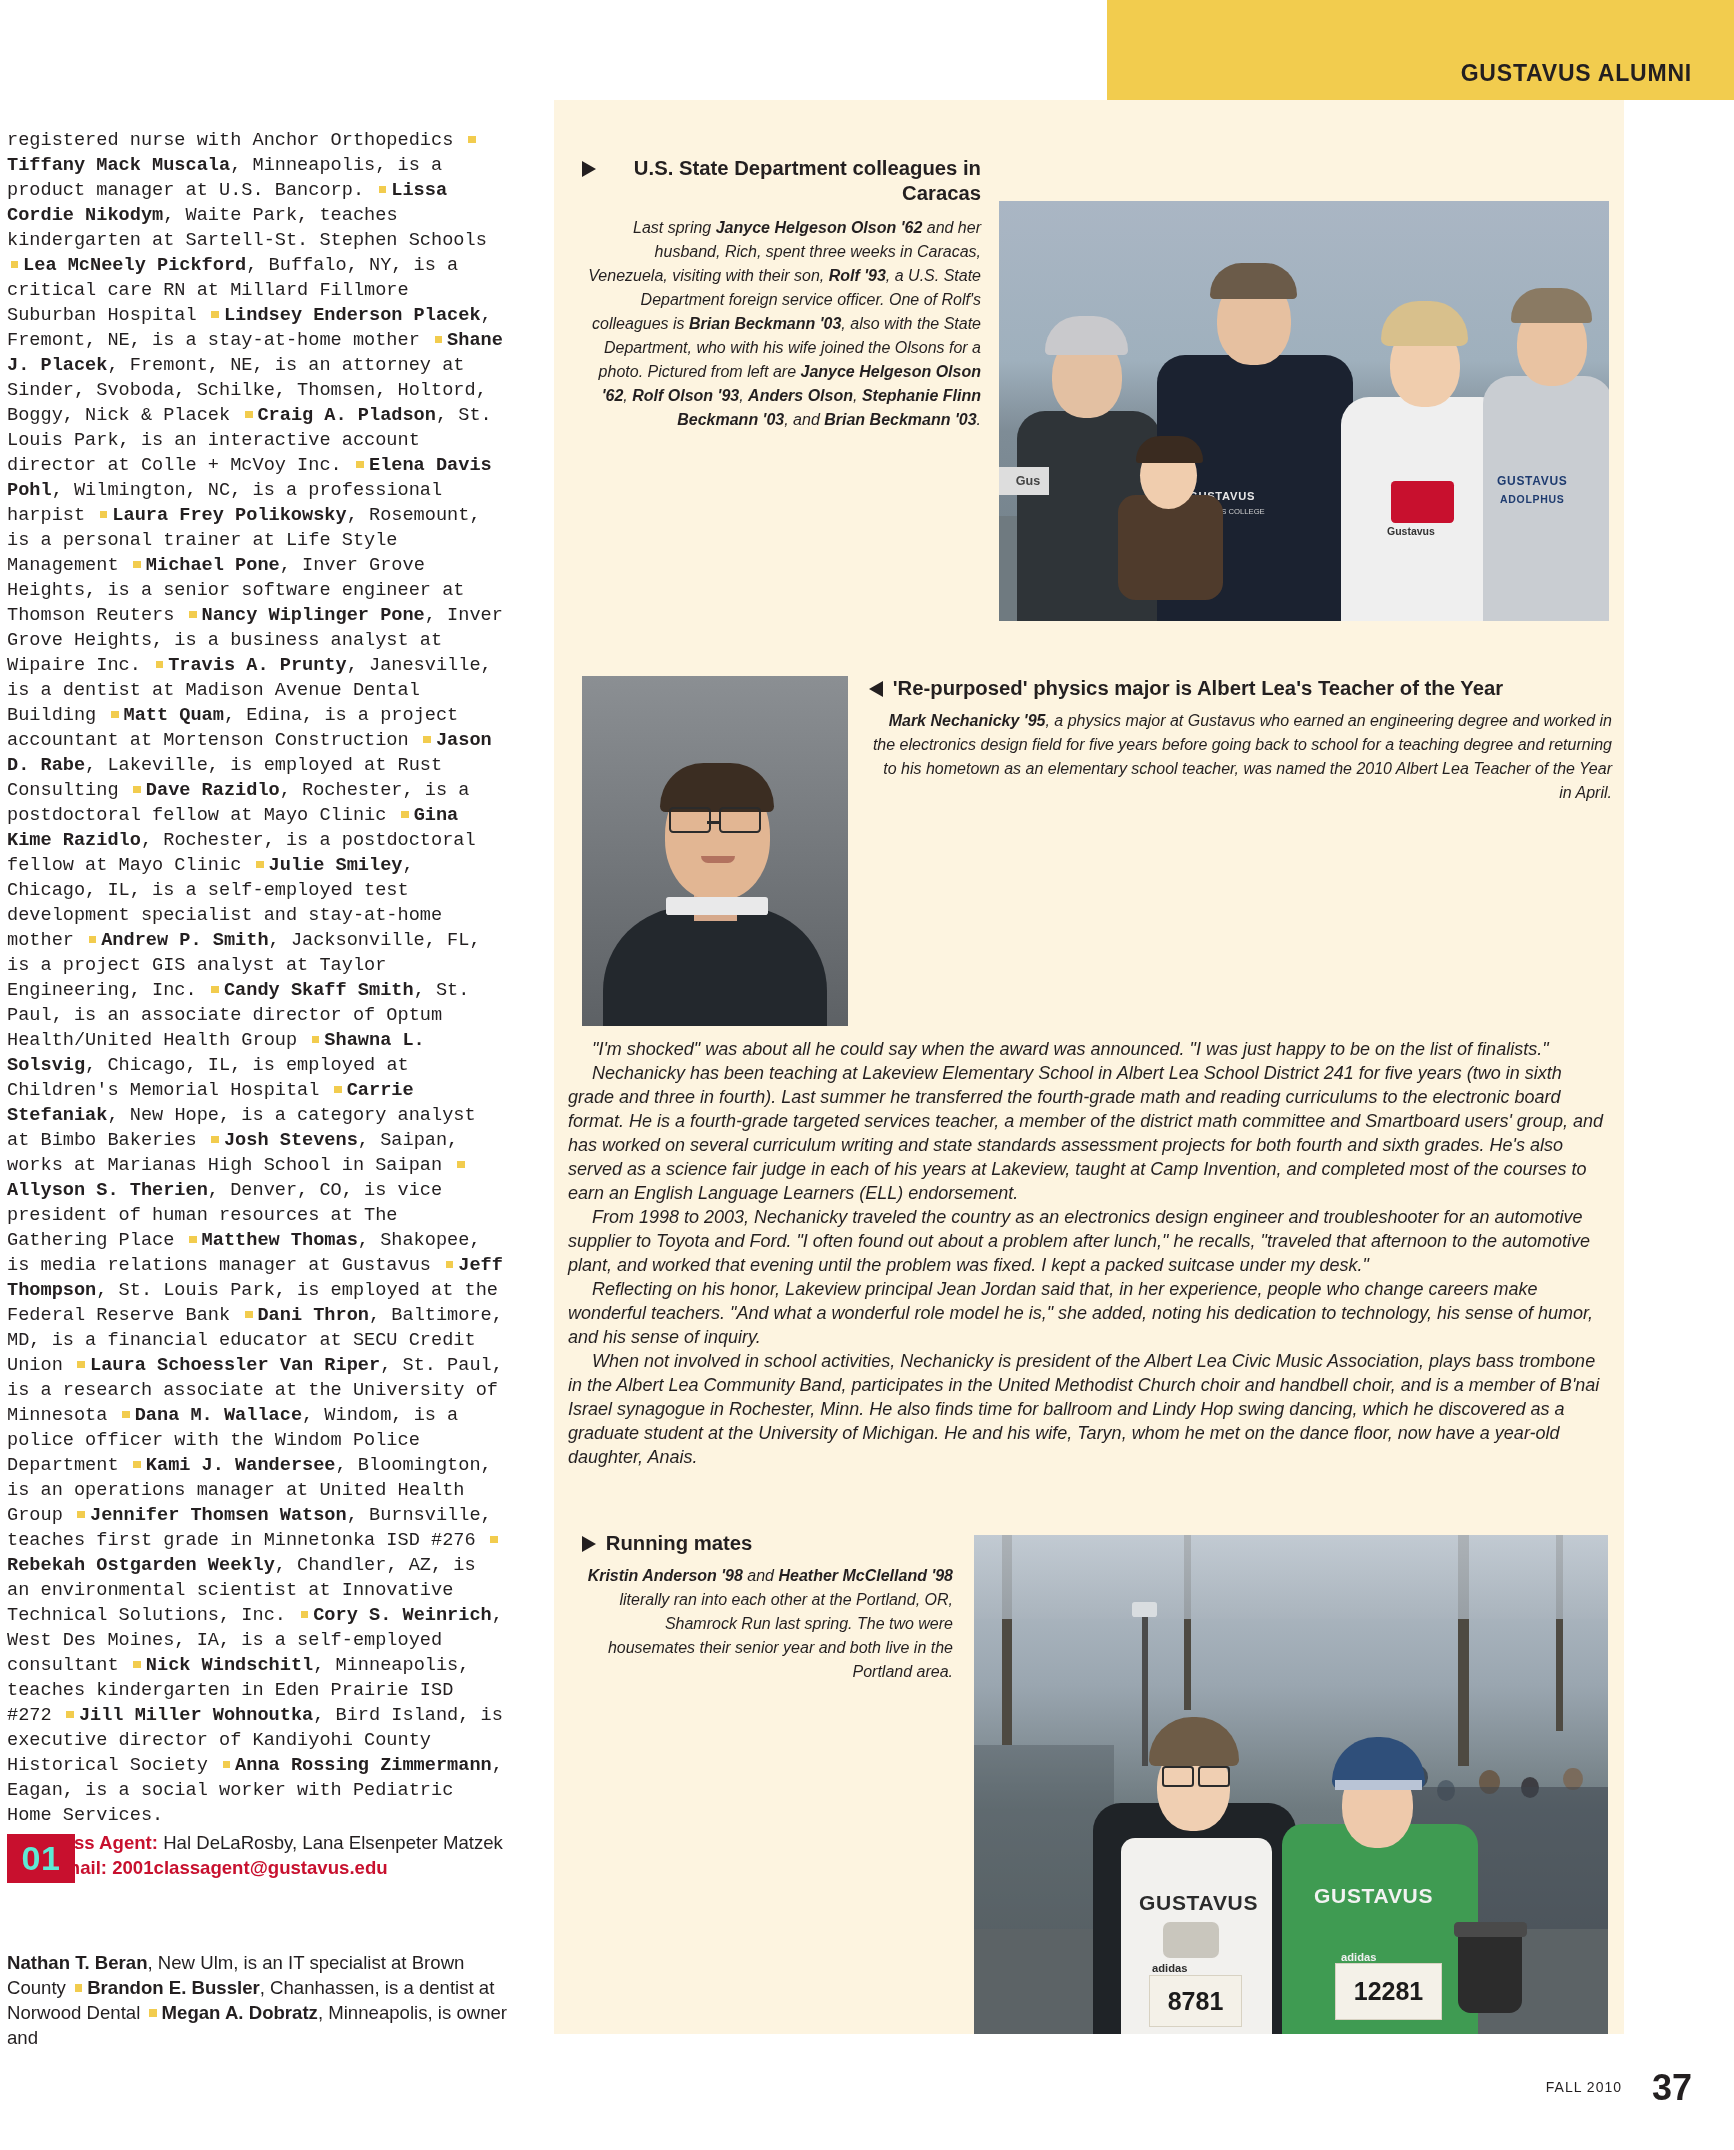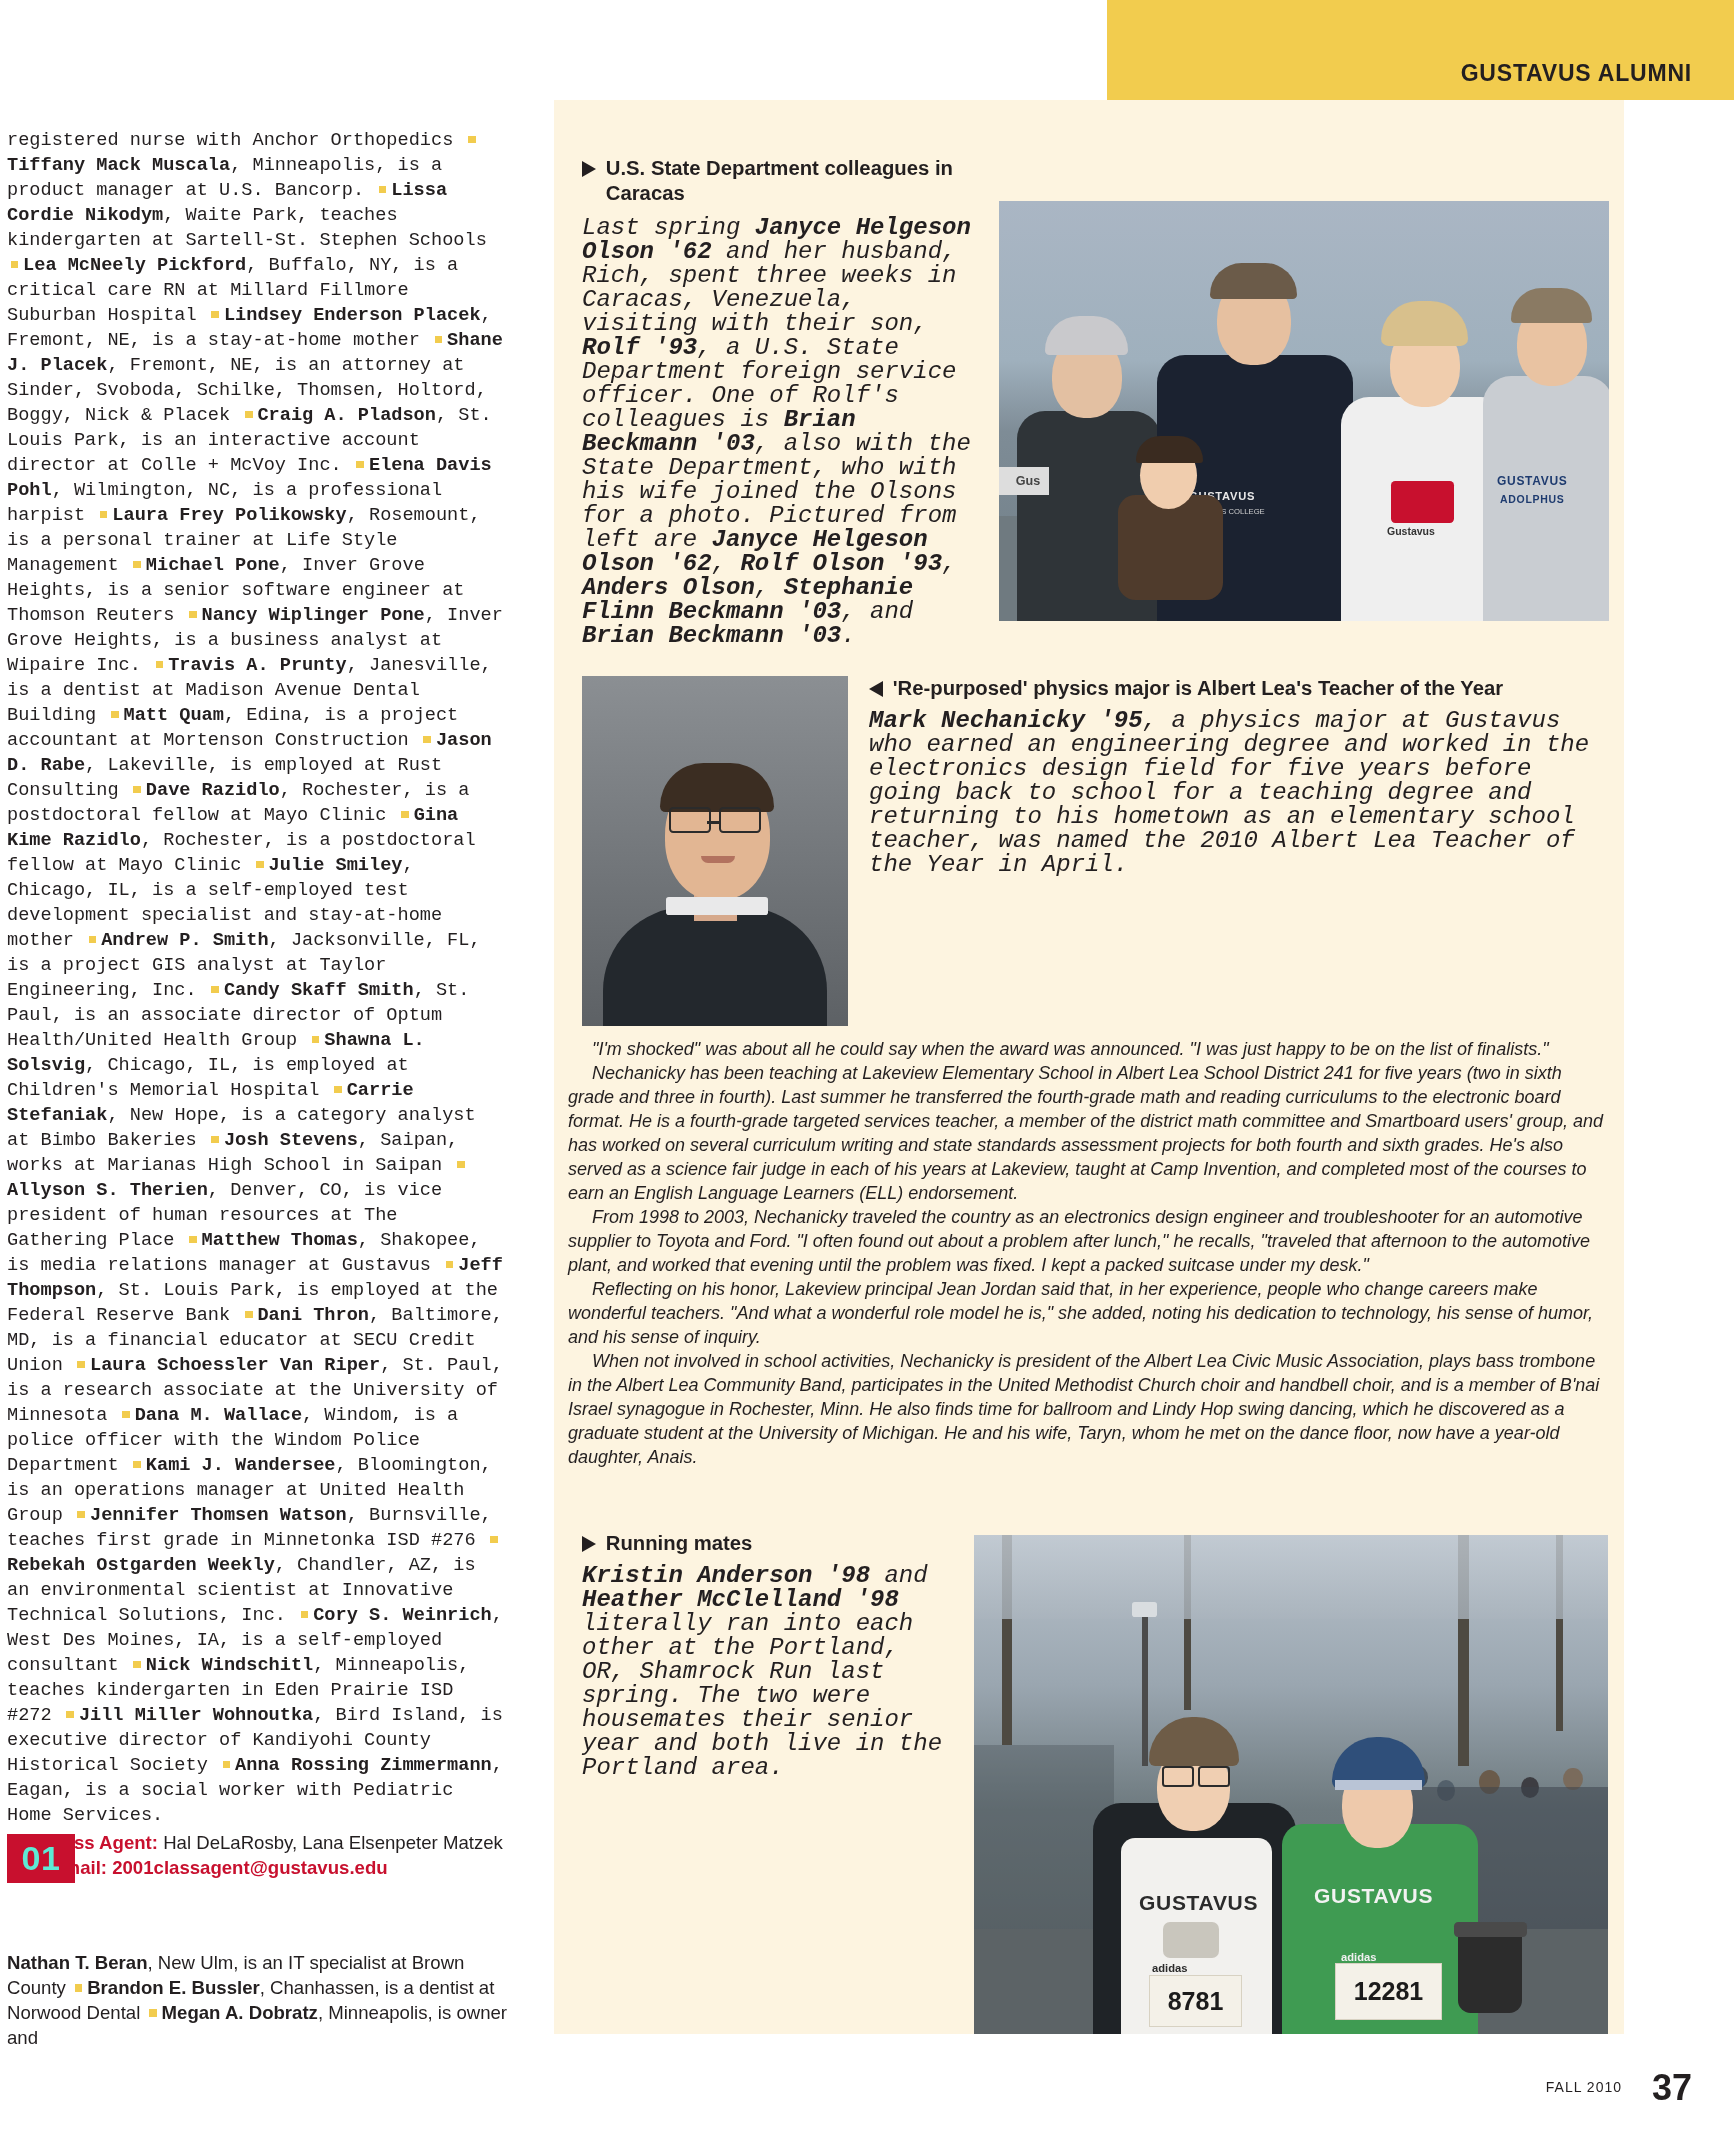--- a/index.html
+++ b/index.html
@@ -60,7 +60,7 @@
   }
 
   
-  .story { position:absolute; color:#231f20; }
+  .story { position:absolute; color:#231f20;text-align:right; }
 
   .story-head {
     font-size:20.3px; font-weight:bold; line-height:25px;

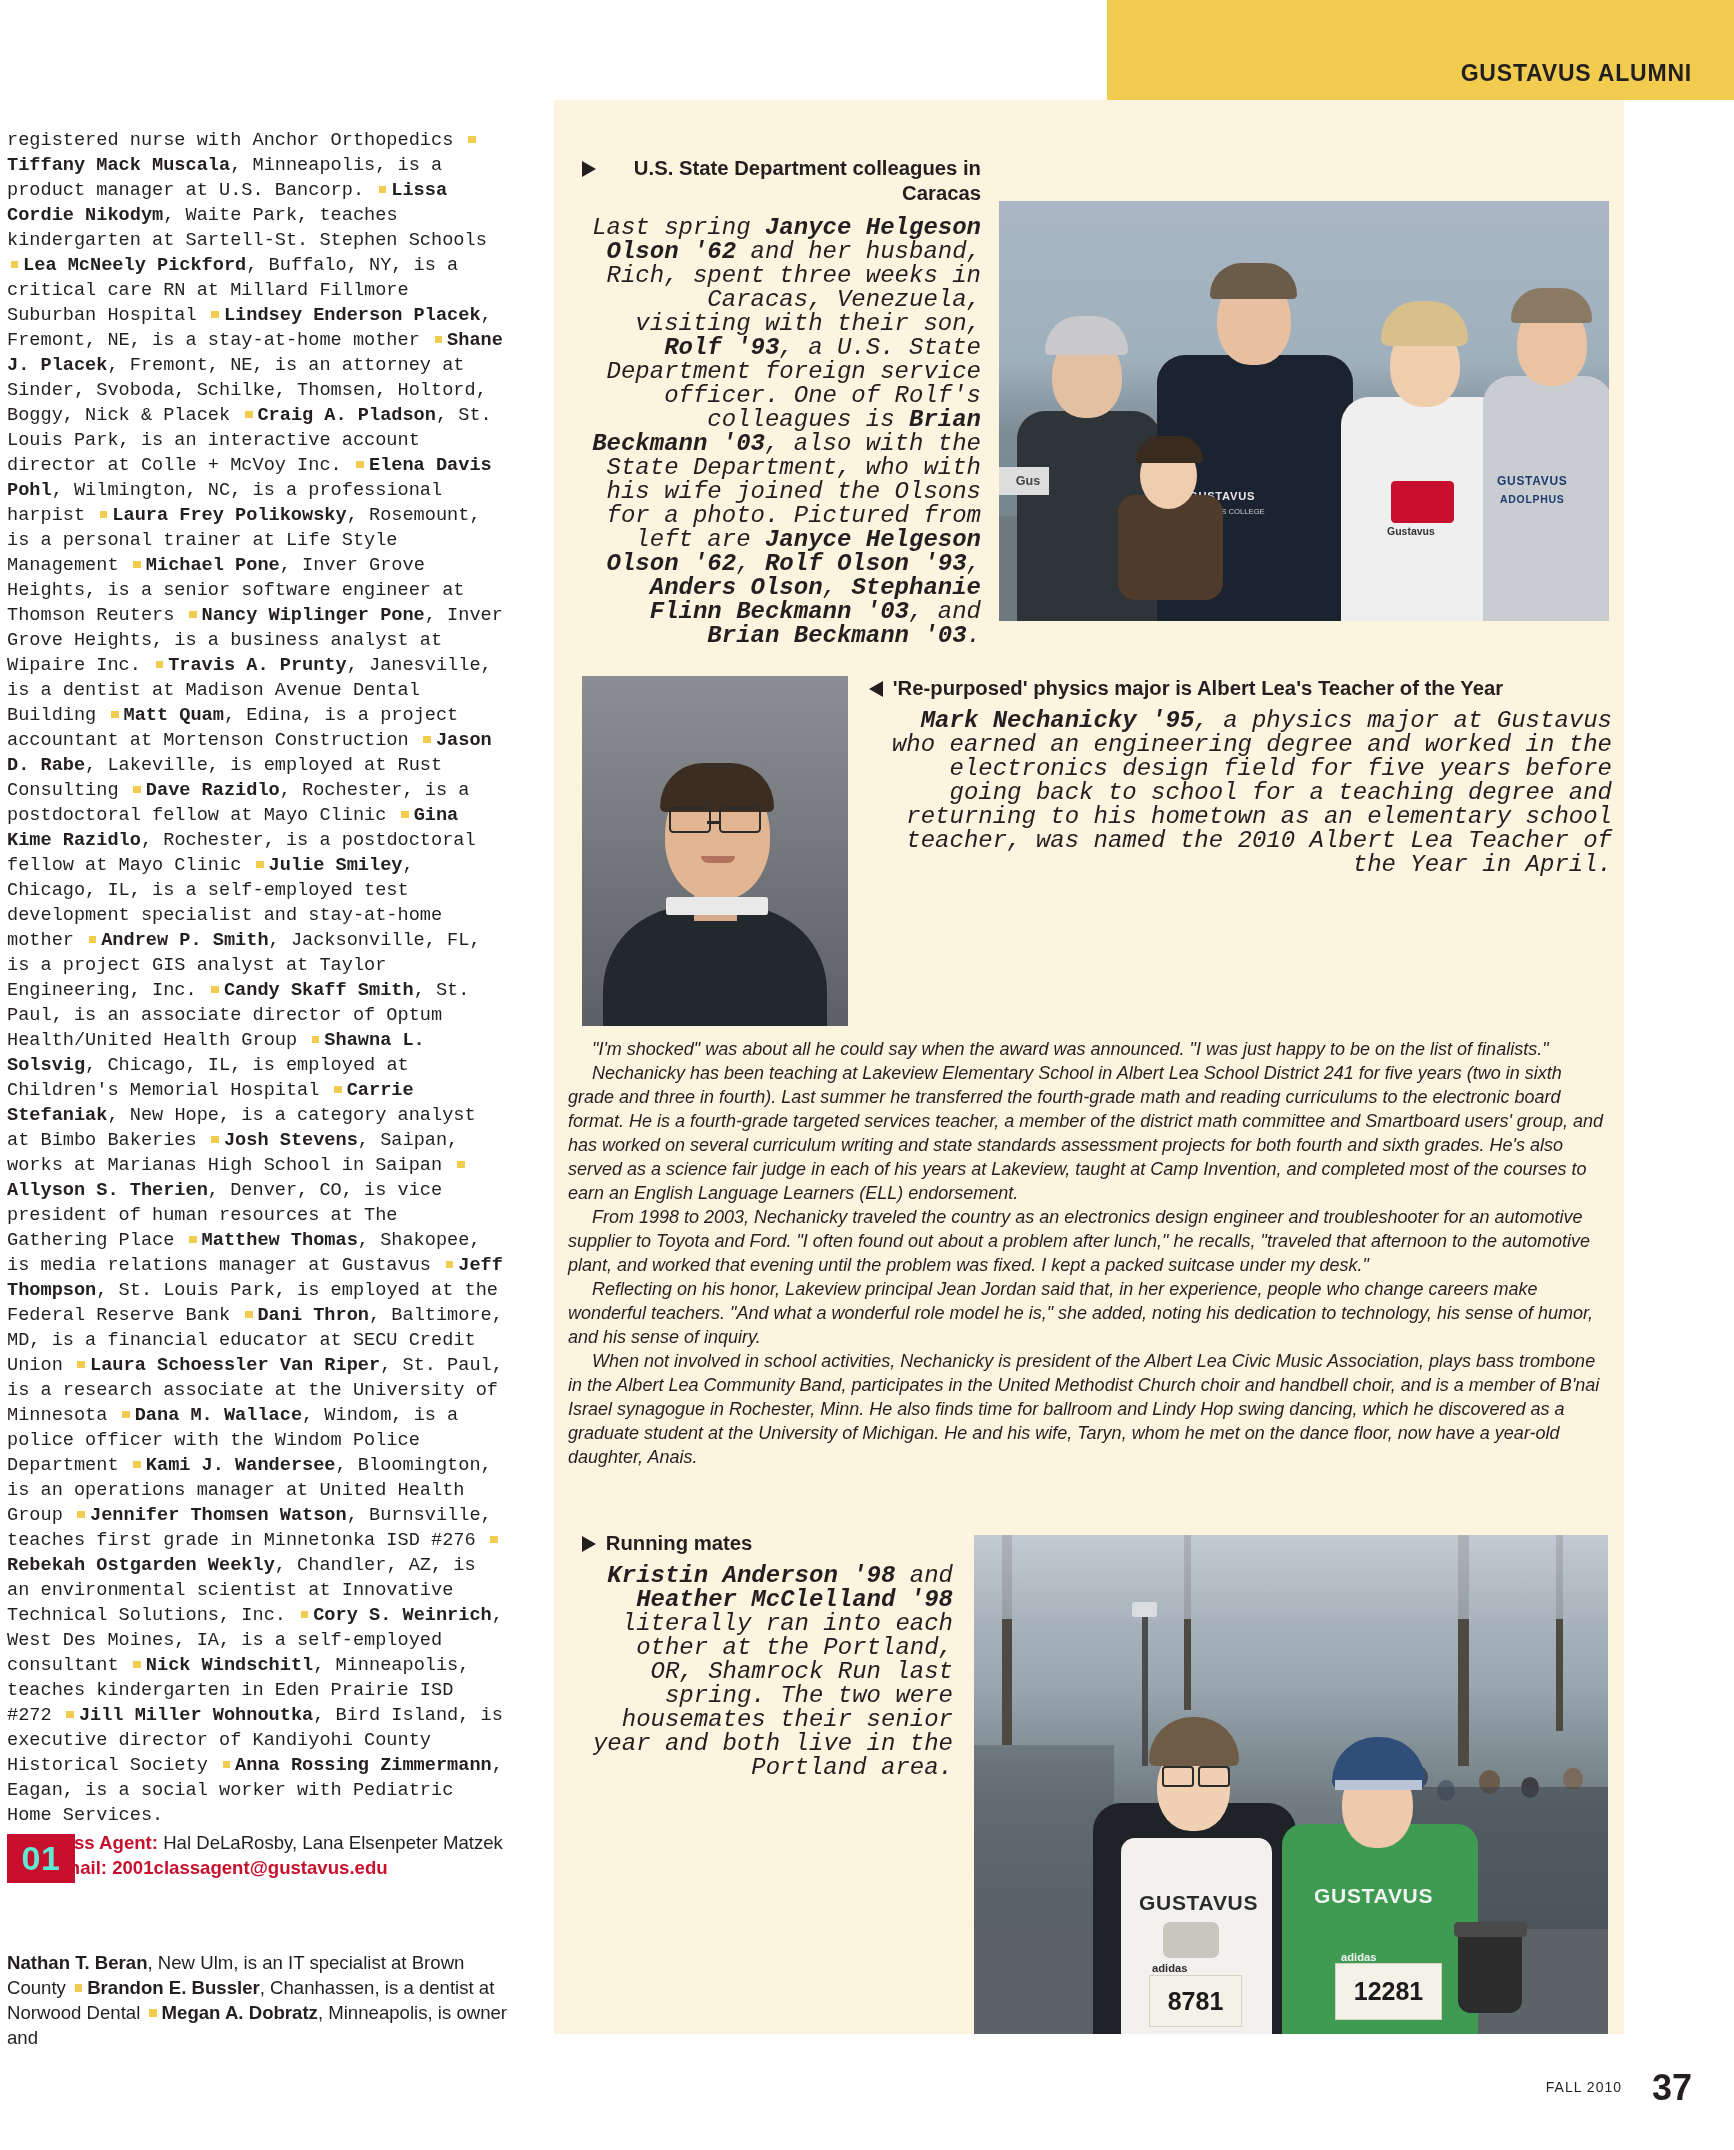--- a/index.html
+++ b/index.html
@@ -77,7 +77,7 @@
     border-top:8.4px solid transparent;border-bottom:8.4px solid transparent;
   }
   .body-italic {
-    font-style:italic; font-size:24px; line-height:24px;font-family:Liberation Mono, monospace;
+    font-style:italic; font-size:16px; line-height:24px;
   }
   .body-italic b { font-weight:bold; font-style:italic; }
 

